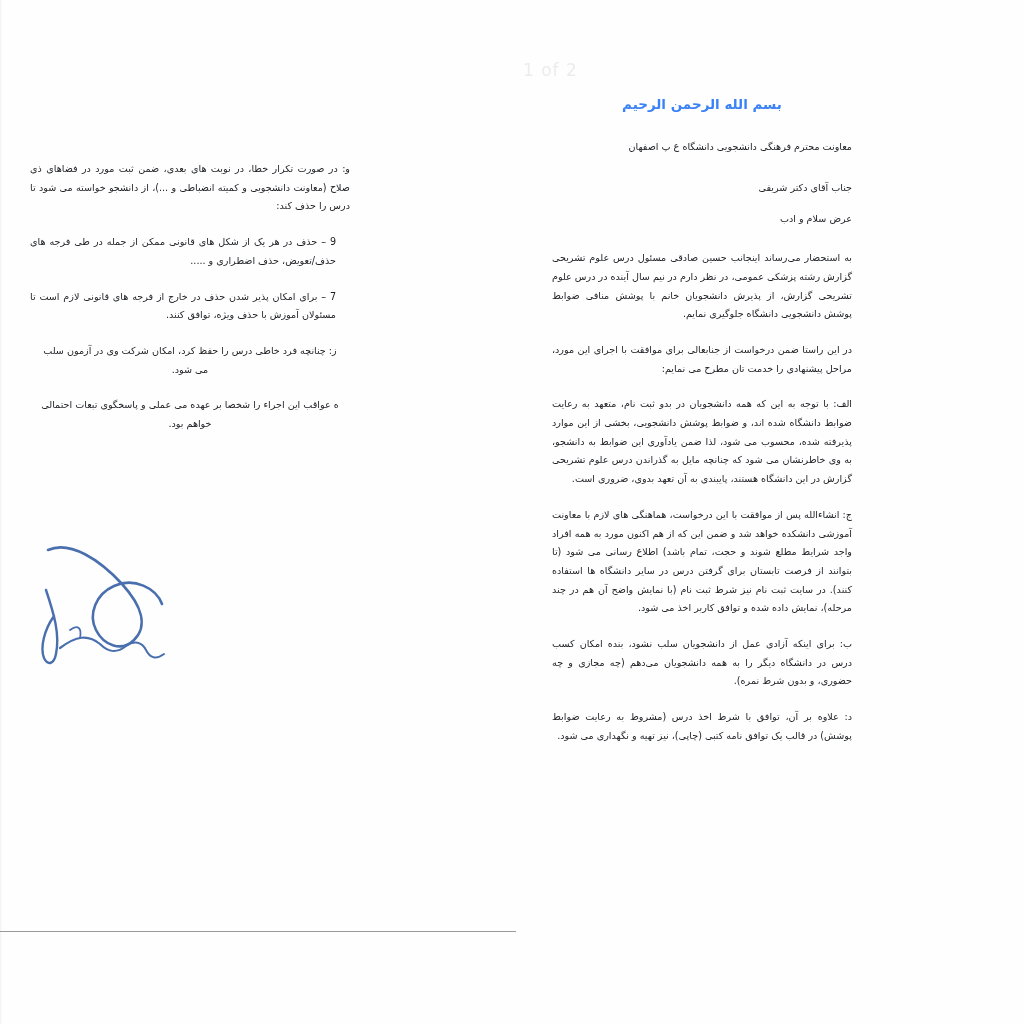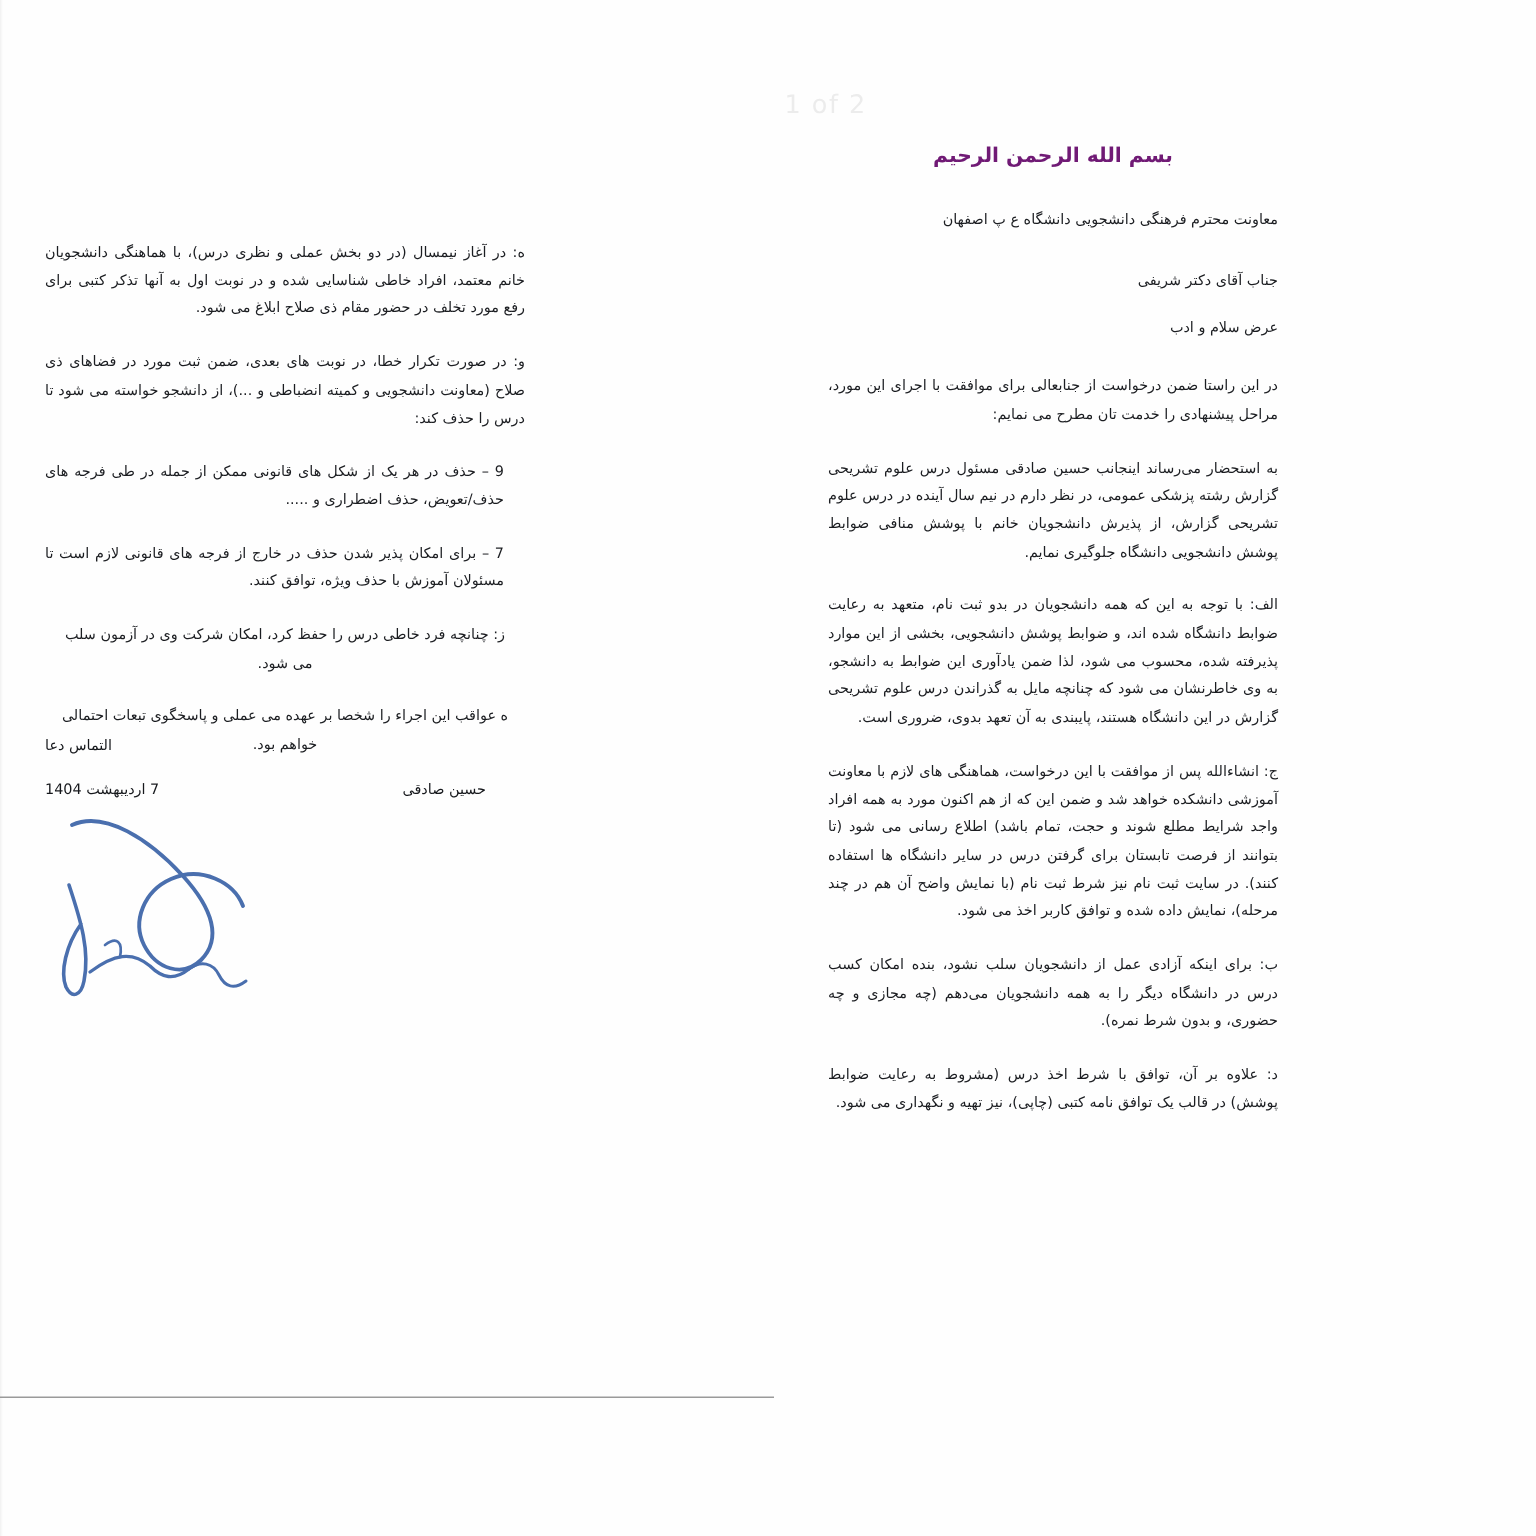--- a/index.html
+++ b/index.html
@@ -55,7 +55,7 @@
     font-weight: bold;
     letter-spacing: 0.3px;
     margin: 0 0 26px 0;
-    color: #701a75;
+    color: #3b82f6;
   }
   .col-right p {
     margin: 0 0 17px 0;

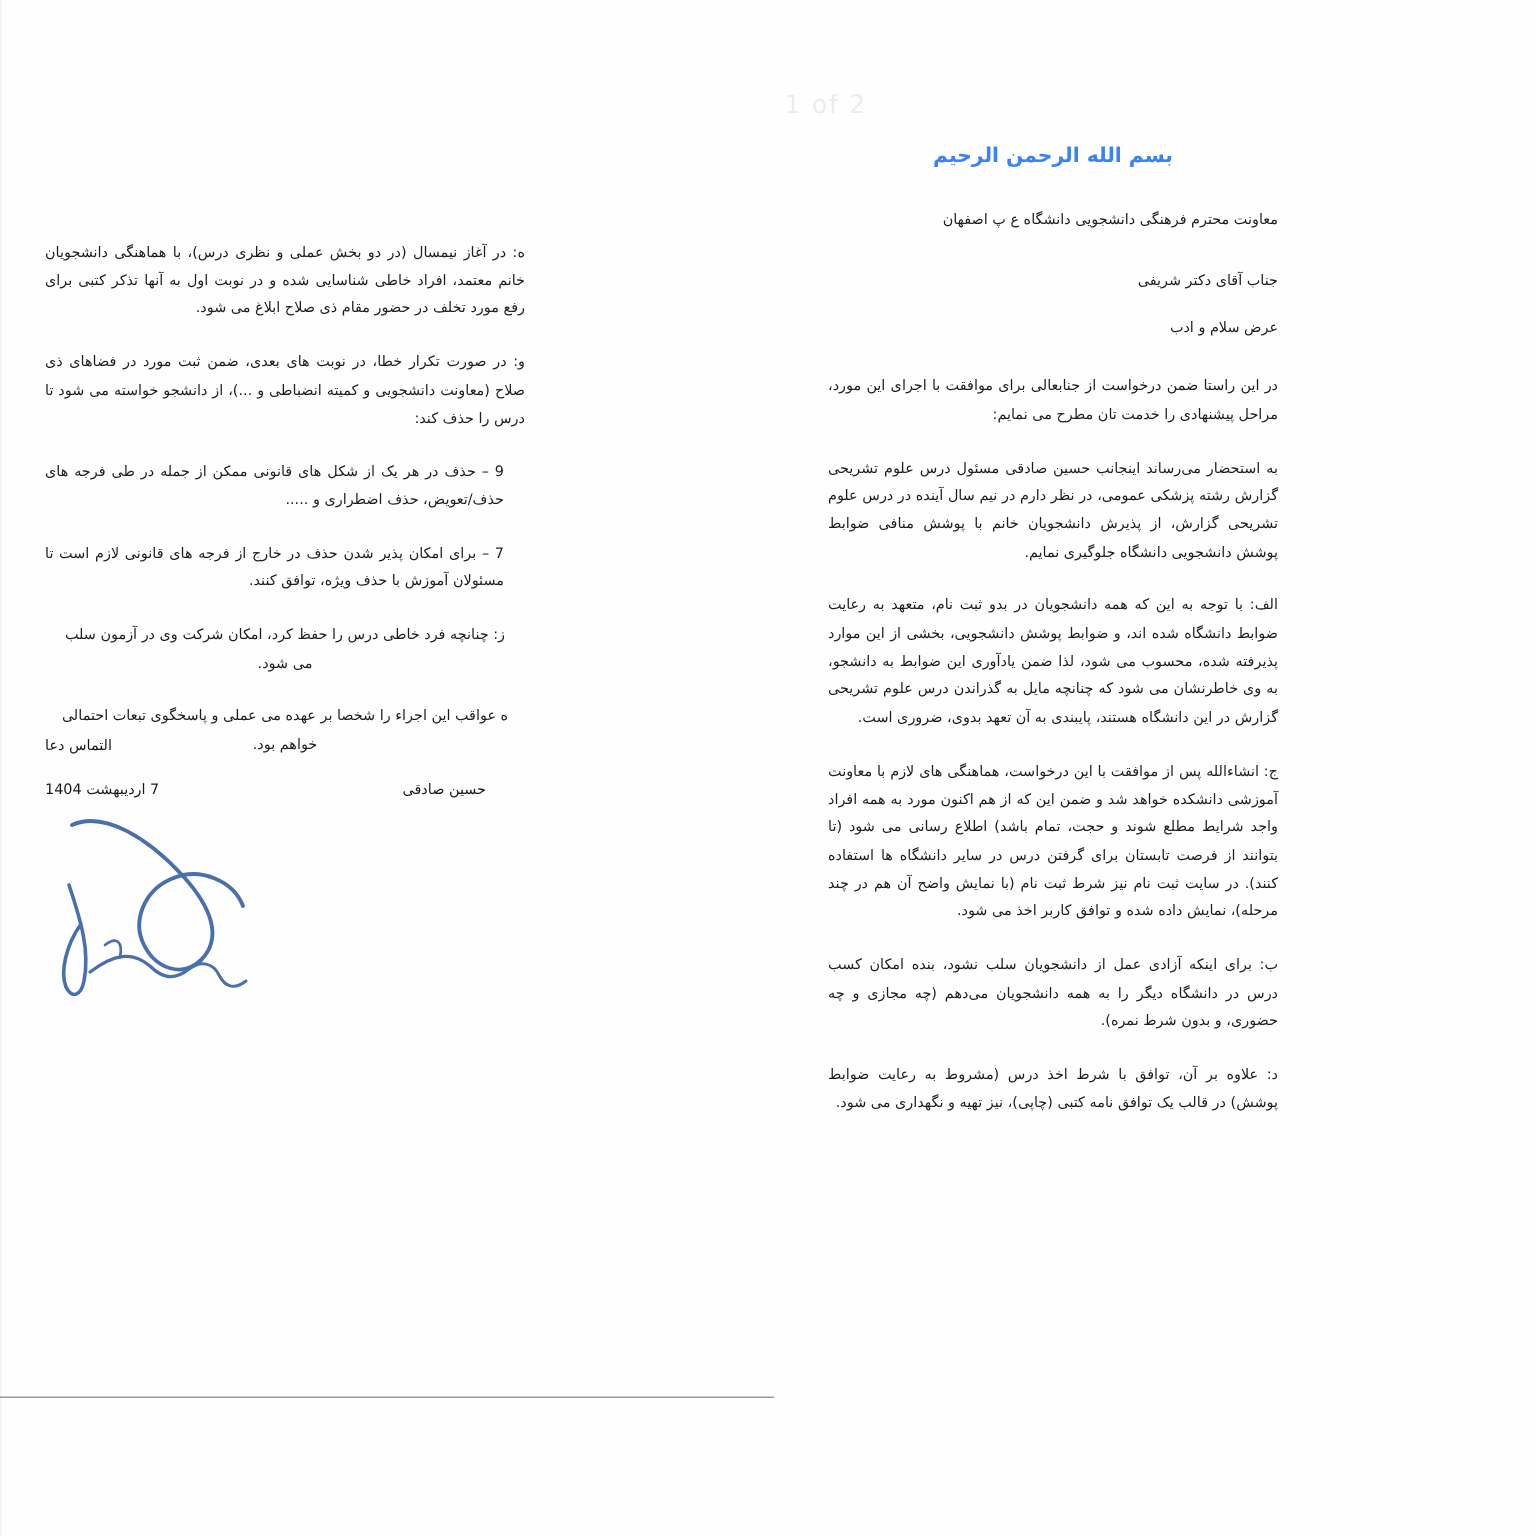--- a/index.html
+++ b/index.html
@@ -188,7 +188,6 @@
   </div>
 
   <div class="col-left">
-    <p>ه: در آغاز نیمسال (در دو بخش عملی و نظری درس)، با هماهنگی دانشجویان خانم معتمد، افراد خاطی شناسایی شده و در نوبت اول به آنها تذکر کتبی برای رفع مورد تخلف در حضور مقام ذی صلاح ابلاغ می شود.</p>
 
     <p>و: در صورت تکرار خطا، در نوبت های بعدی، ضمن ثبت مورد در فضاهای ذی صلاح (معاونت دانشجویی و کمیته انضباطی و ...)، از دانشجو خواسته می شود تا درس را حذف کند:</p>
 

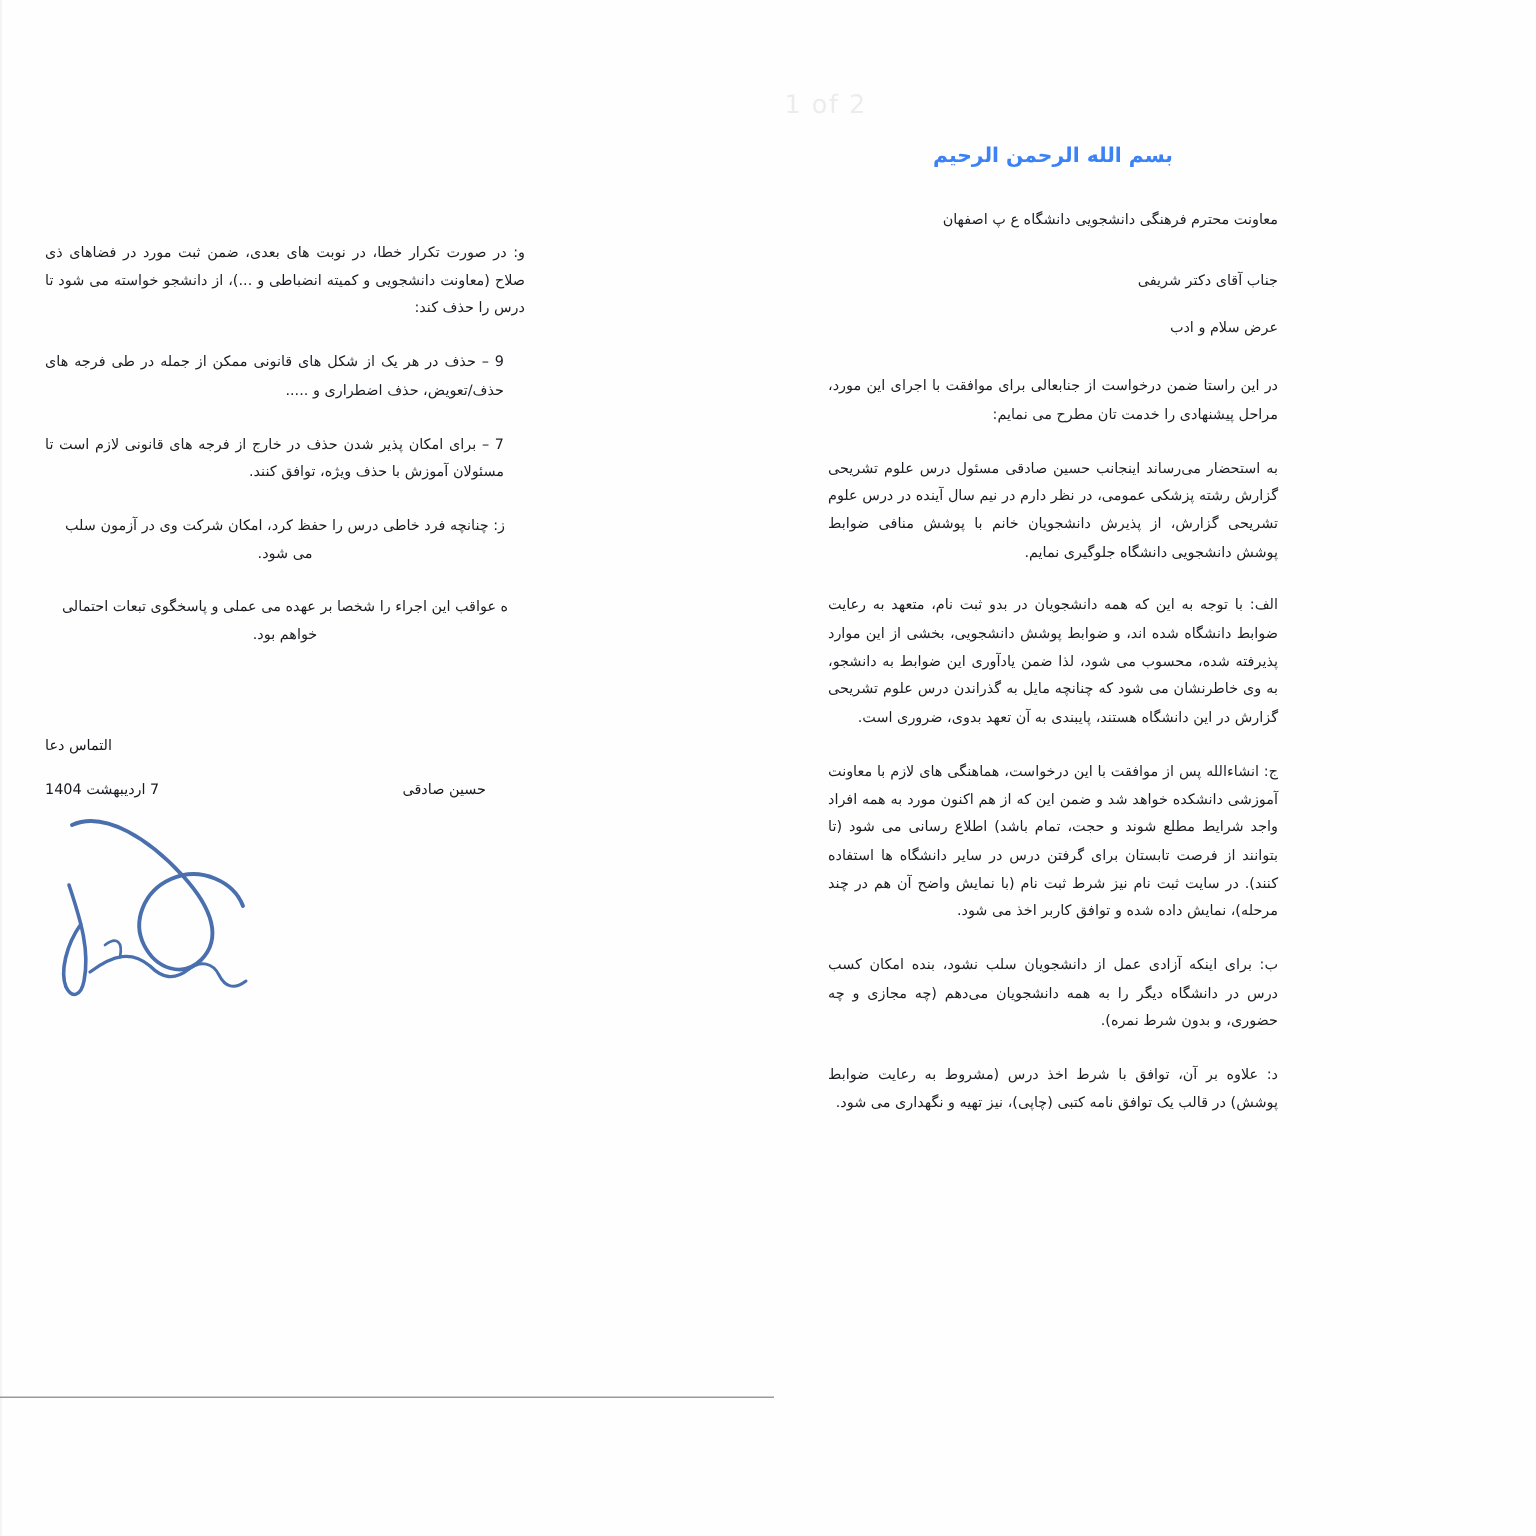--- a/index.html
+++ b/index.html
@@ -174,9 +174,9 @@
 
     <p class="addr3">عرض سلام و ادب</p>
 
+    <p>به استحضار می‌رساند اینجانب حسین صادقی مسئول درس علوم تشریحی گزارش رشته پزشکی عمومی، در نظر دارم در نیم سال آینده در درس علوم تشریحی گزارش، از پذیرش دانشجویان خانم با پوشش منافی ضوابط پوشش دانشجویی دانشگاه جلوگیری نمایم.</p>
+
     <p>در این راستا ضمن درخواست از جنابعالی برای موافقت با اجرای این مورد، مراحل پیشنهادی را خدمت تان مطرح می نمایم:</p>
-
-    <p>به استحضار می‌رساند اینجانب حسین صادقی مسئول درس علوم تشریحی گزارش رشته پزشکی عمومی، در نظر دارم در نیم سال آینده در درس علوم تشریحی گزارش، از پذیرش دانشجویان خانم با پوشش منافی ضوابط پوشش دانشجویی دانشگاه جلوگیری نمایم.</p>
 
     <p>الف: با توجه به این که همه دانشجویان در بدو ثبت نام، متعهد به رعایت ضوابط دانشگاه شده اند، و ضوابط پوشش دانشجویی، بخشی از این موارد پذیرفته شده، محسوب می شود، لذا ضمن یادآوری این ضوابط به دانشجو، به وی خاطرنشان می شود که چنانچه مایل به گذراندن درس علوم تشریحی گزارش در این دانشگاه هستند، پایبندی به آن تعهد بدوی، ضروری است.</p>
 

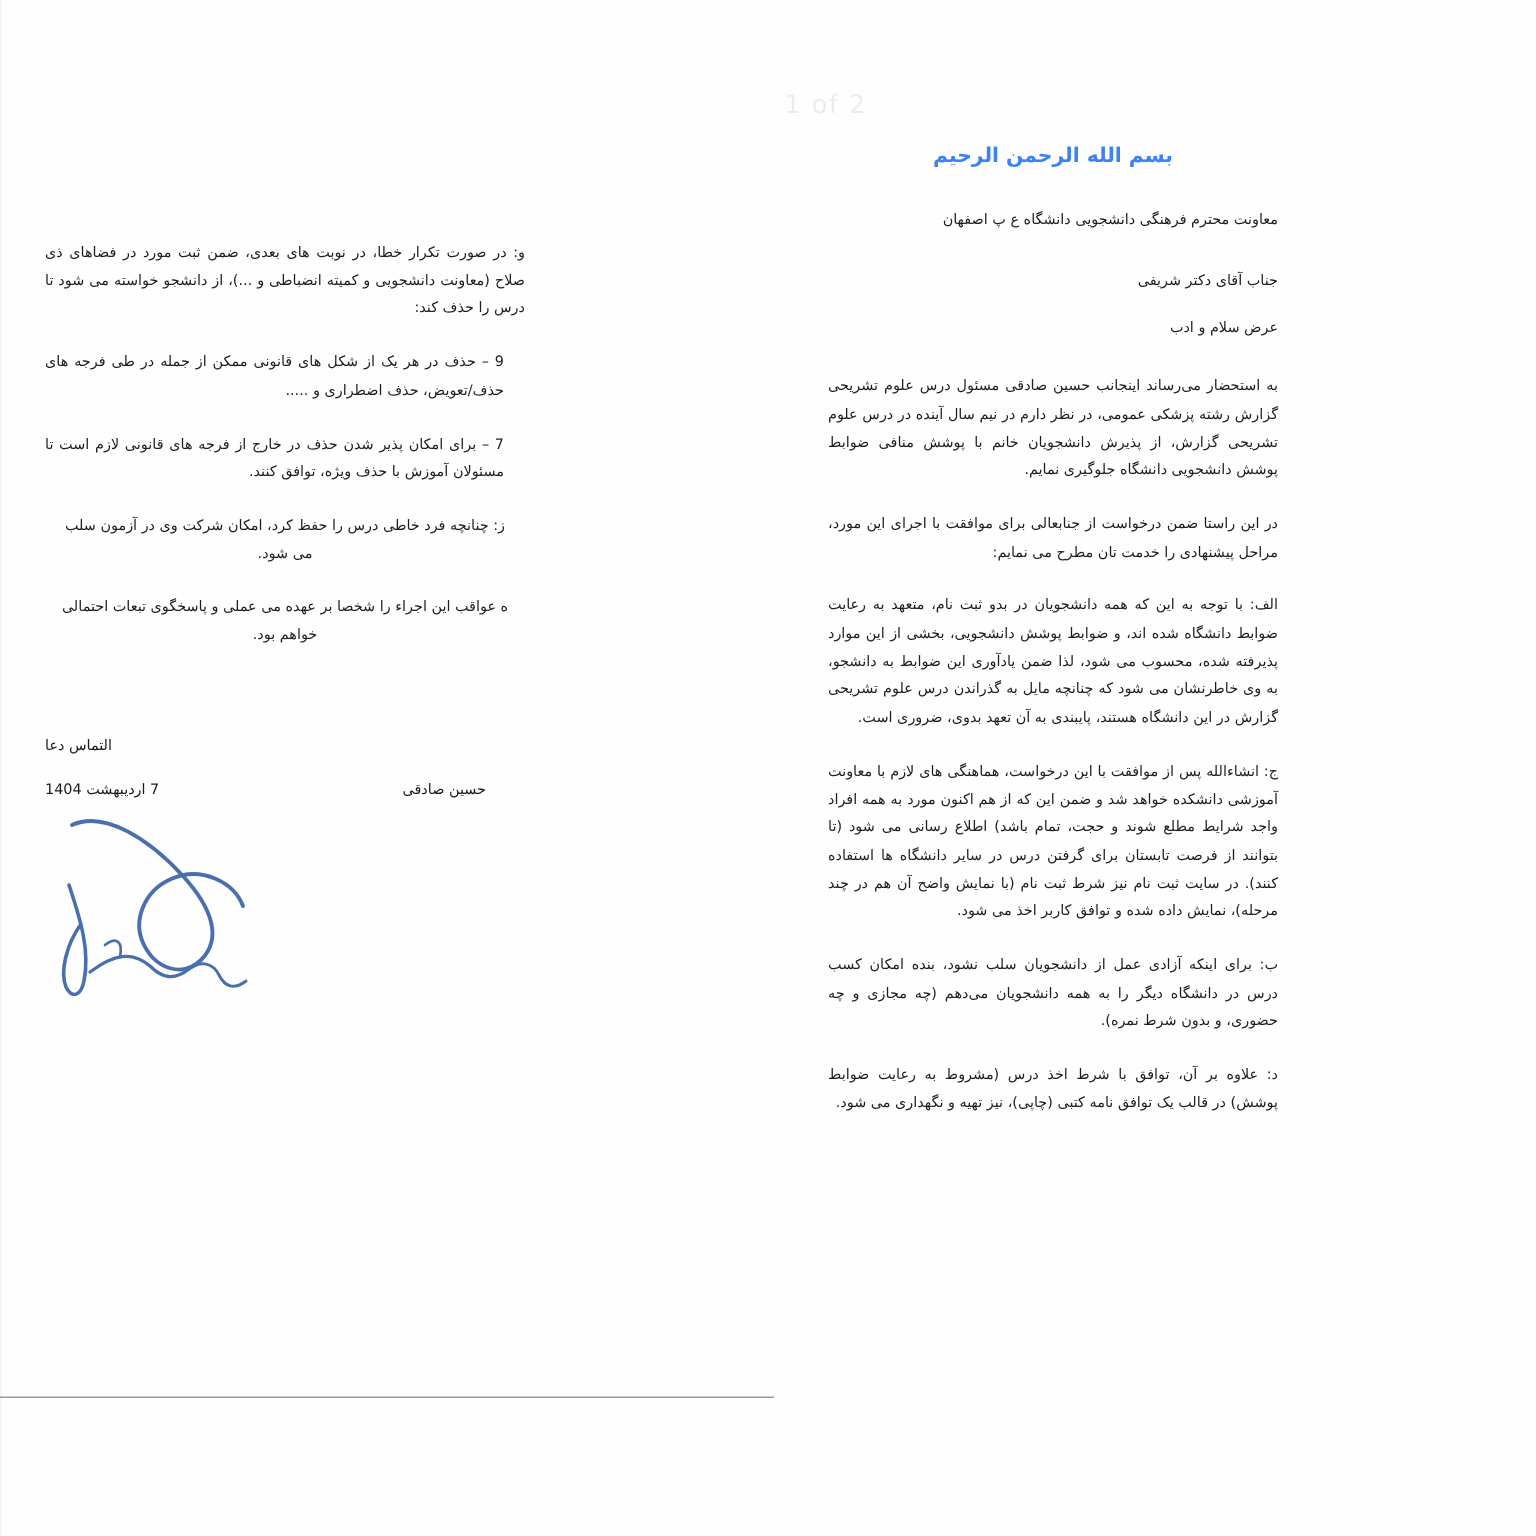--- a/index.html
+++ b/index.html
@@ -200,13 +200,6 @@
     <p class="center-ish">ه عواقب این اجراء را شخصا بر عهده می عملی و پاسخگوی تبعات احتمالی خواهم بود.</p>
   </div>
 
-  <div class="closing">
-    <div class="salutation">التماس دعا</div>
-    <div class="sign-row">
-      <span class="signer">حسین صادقی</span>
-      <span class="date">7 اردیبهشت 1404</span>
-    </div>
-  </div>
 
   <svg class="signature" viewBox="0 0 180 160">
     <path d="M18 20 C 40 10, 70 30, 92 54 C 112 76, 118 96, 104 110 C 92 122, 74 116, 66 100 C 58 84, 66 64, 84 56 C 104 47, 126 58, 132 74" fill="none" stroke="#4a6fae" stroke-width="2.6" stroke-linecap="round"></path>

